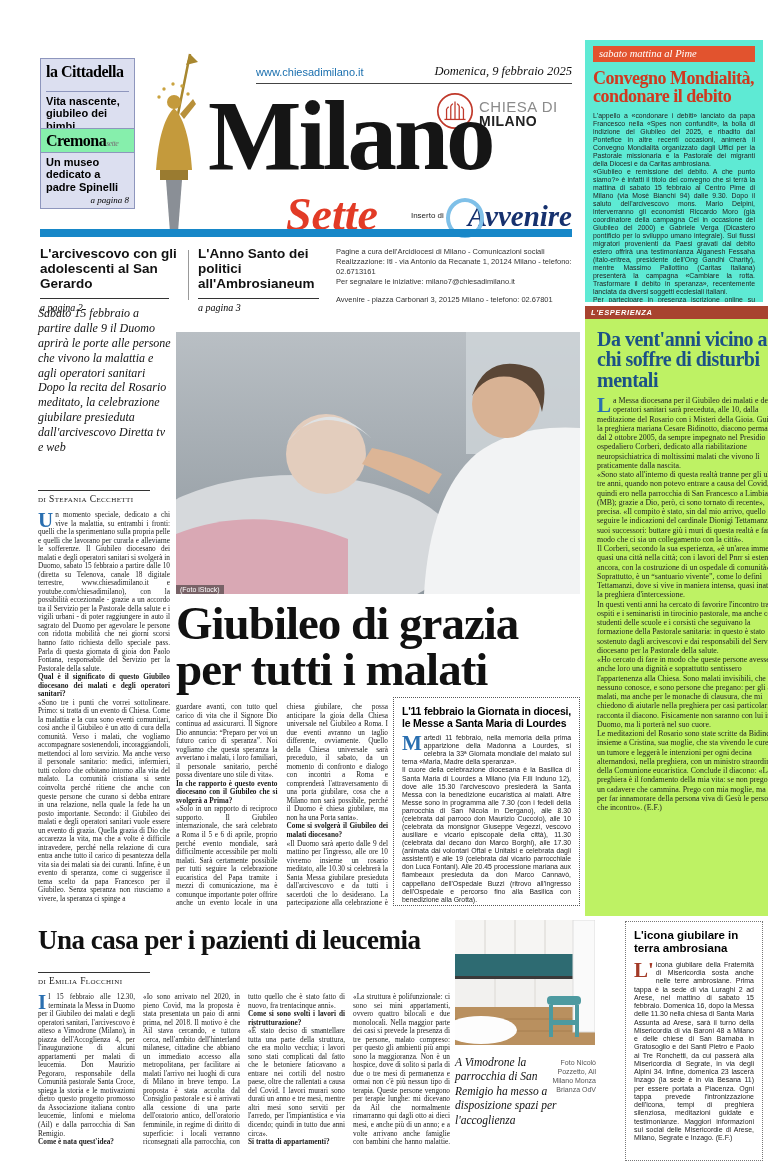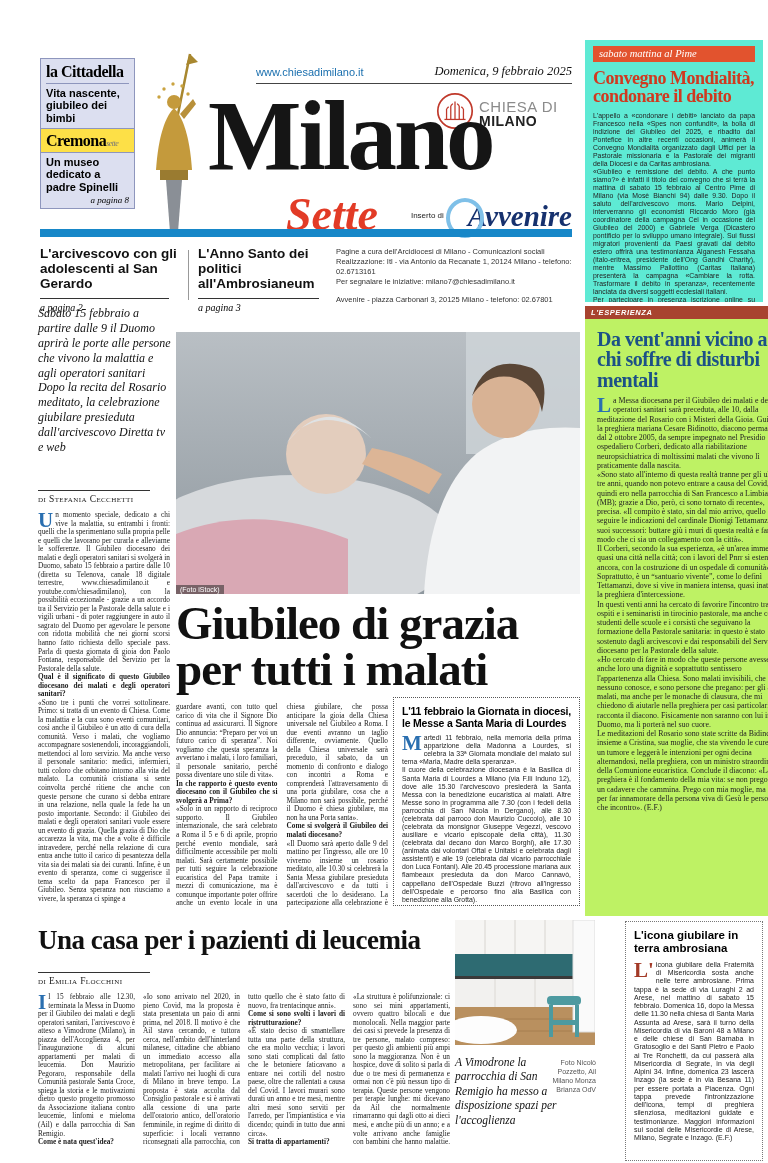--- a/index.html
+++ b/index.html
@@ -10,7 +10,7 @@
 
   
   .sbox { border:1px solid #8e96bd; background:#dcdff0; padding:4px 5px 3px; }
-  .sbox .t { font-family:"Liberation Serif",serif; font-weight:bold; font-size:16px; letter-spacing:-0.5px; border-bottom:1px solid #8e96bd; padding-bottom:2px; margin-bottom:3px; }
+  .sbox .t { font-family:"Liberation Serif",serif; font-weight:bold; font-size:16px; letter-spacing:-0.5px; border-bottom:1px solid #8e96bd; padding-bottom:10px; margin-bottom:3px; }
   .sbox .t .sfx { font-size:8px; font-style:italic; color:#777; font-weight:normal; }
   .sbox .s { font-family:"Liberation Sans",sans-serif; font-weight:bold; font-size:11px; line-height:1.12; }
   .sbox .pg { font-style:italic; font-size:9px; text-align:right; margin-top:2px; }

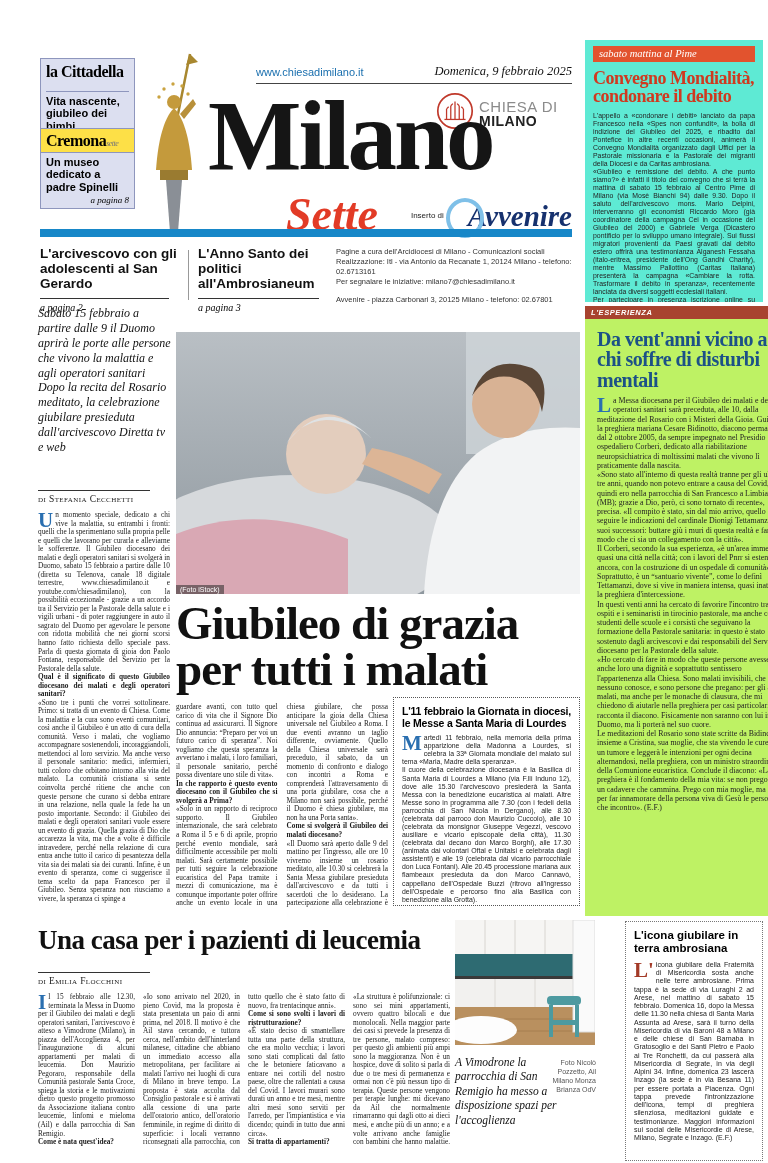--- a/index.html
+++ b/index.html
@@ -16,7 +16,7 @@
   .sbox .pg { font-style:italic; font-size:9px; text-align:right; margin-top:2px; }
   #side1 { left:40px; top:58px; width:95px; }
   #side2 { left:40px; top:128px; width:95px; }
-  #side2 .t { background:#fde047; margin:-4px -5px 3px; padding:3px 5px 2px; }
+  #side2 .t { background:#86efac; margin:-4px -5px 3px; padding:3px 5px 2px; }
 
   
   #madonnina { left:136px; top:52px; }

